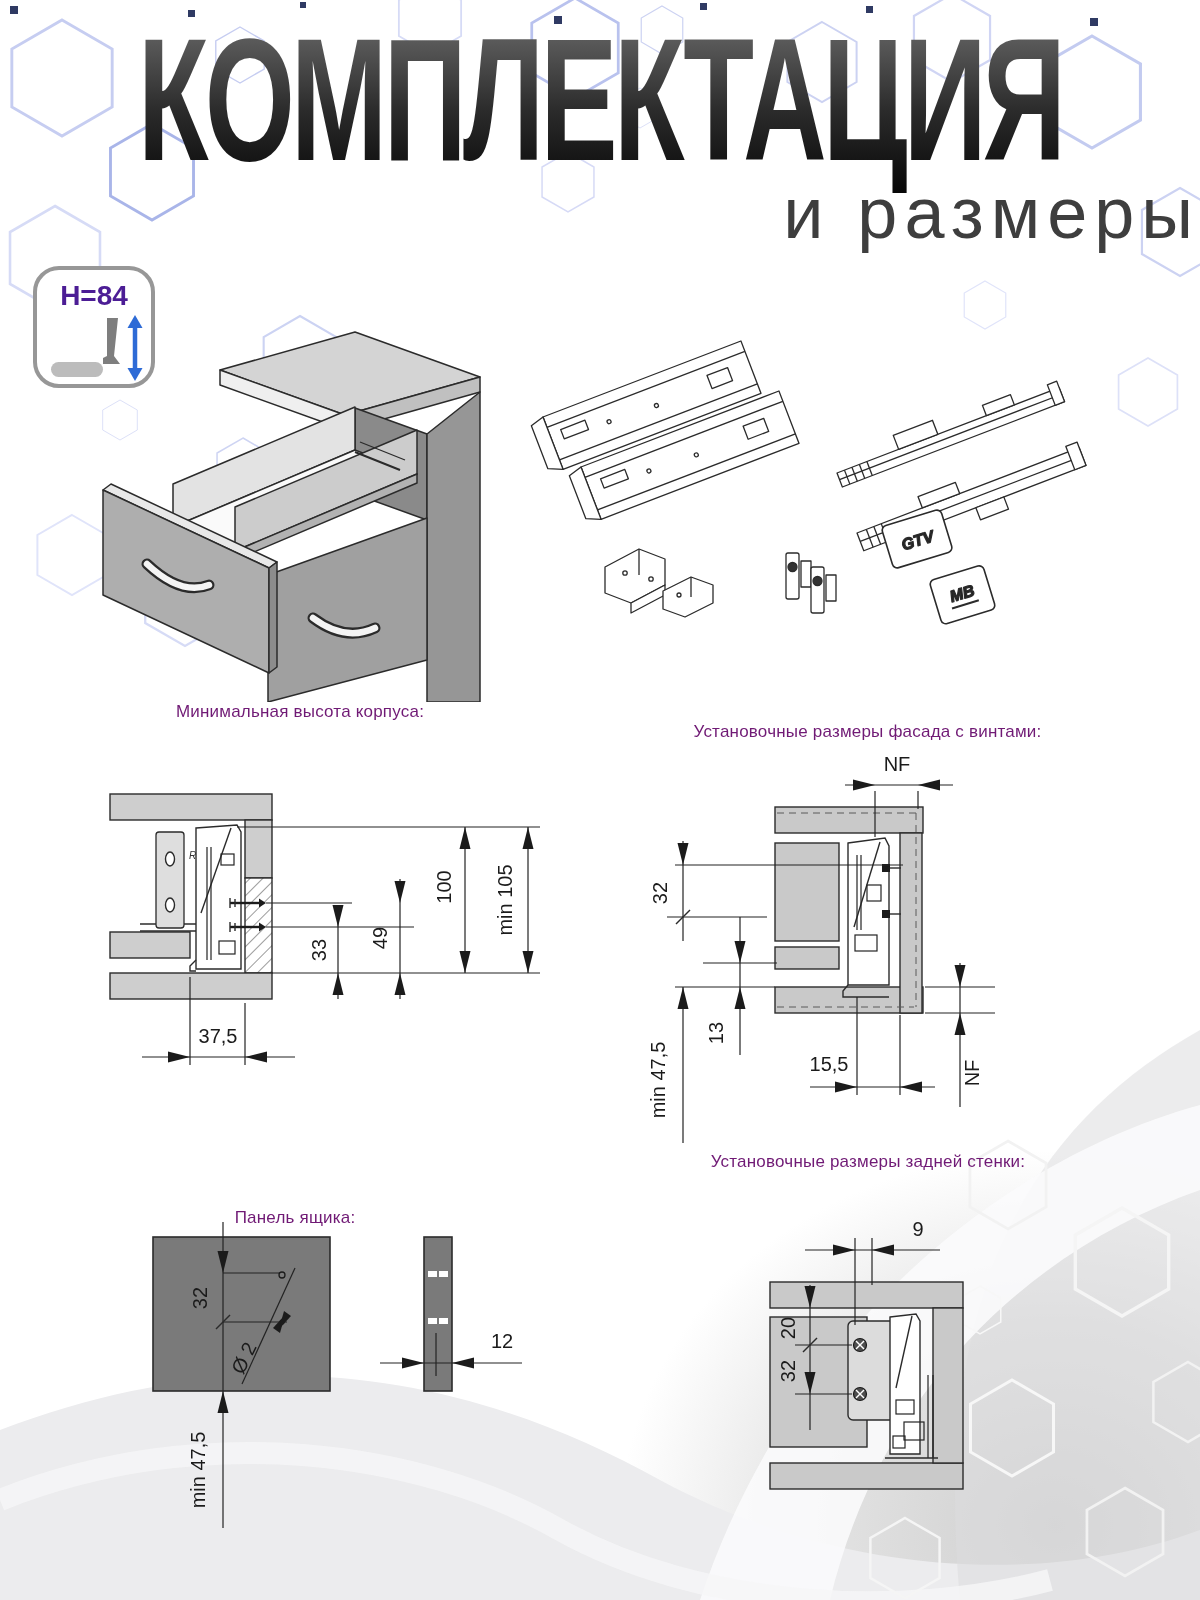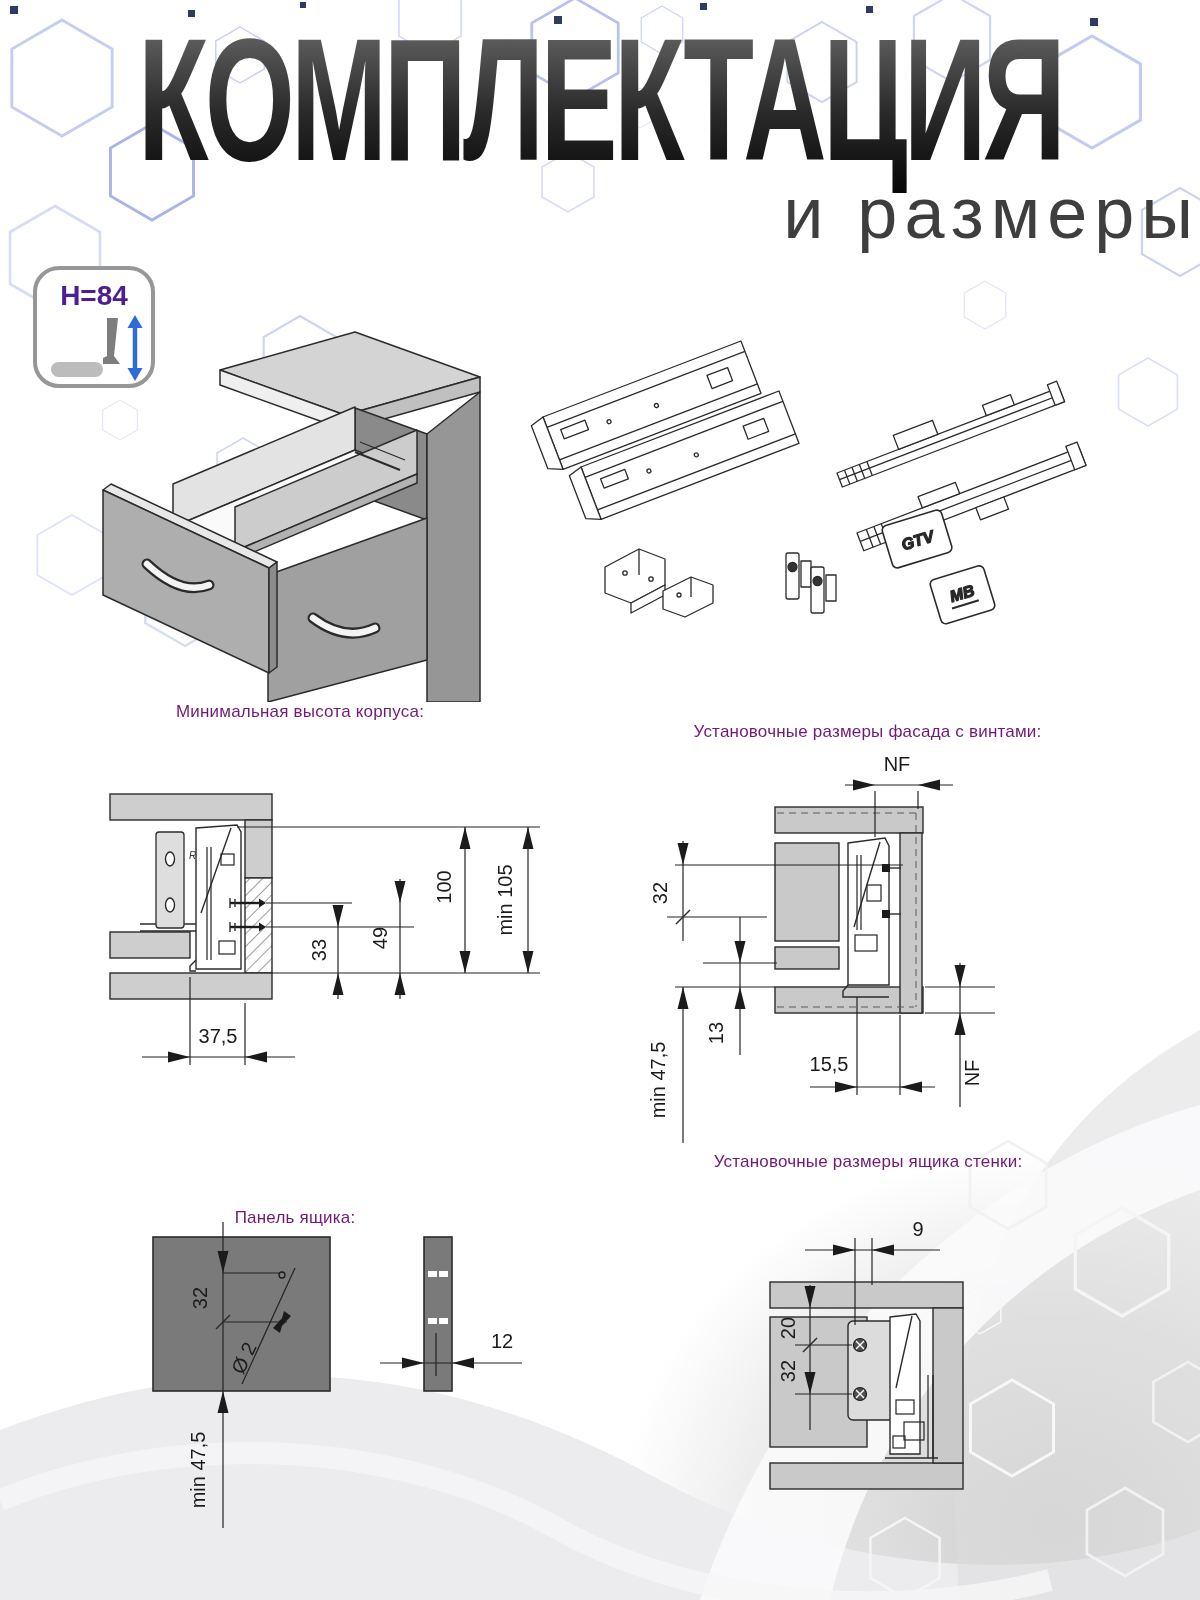--- a/index.html
+++ b/index.html
@@ -408,7 +408,7 @@
     </svg>
 
     <div class="sec-label" style="left:85px;top:1208px;width:420px">Панель ящика:</div>
-    <div class="sec-label" style="left:548px;top:1152px;width:640px">Установочные размеры ящика стенки:</div>
+    <div class="sec-label" style="left:548px;top:1152px;width:640px">Установочные размеры задней стенки:</div>
 
     <svg width="400" height="390" viewBox="0 0 400 390" style="position:absolute;left:130px;top:1198px">
       <rect x="23" y="39" width="177" height="154" fill="#7a7a7a" stroke="#2b2b2b" stroke-width="1.6"></rect>

